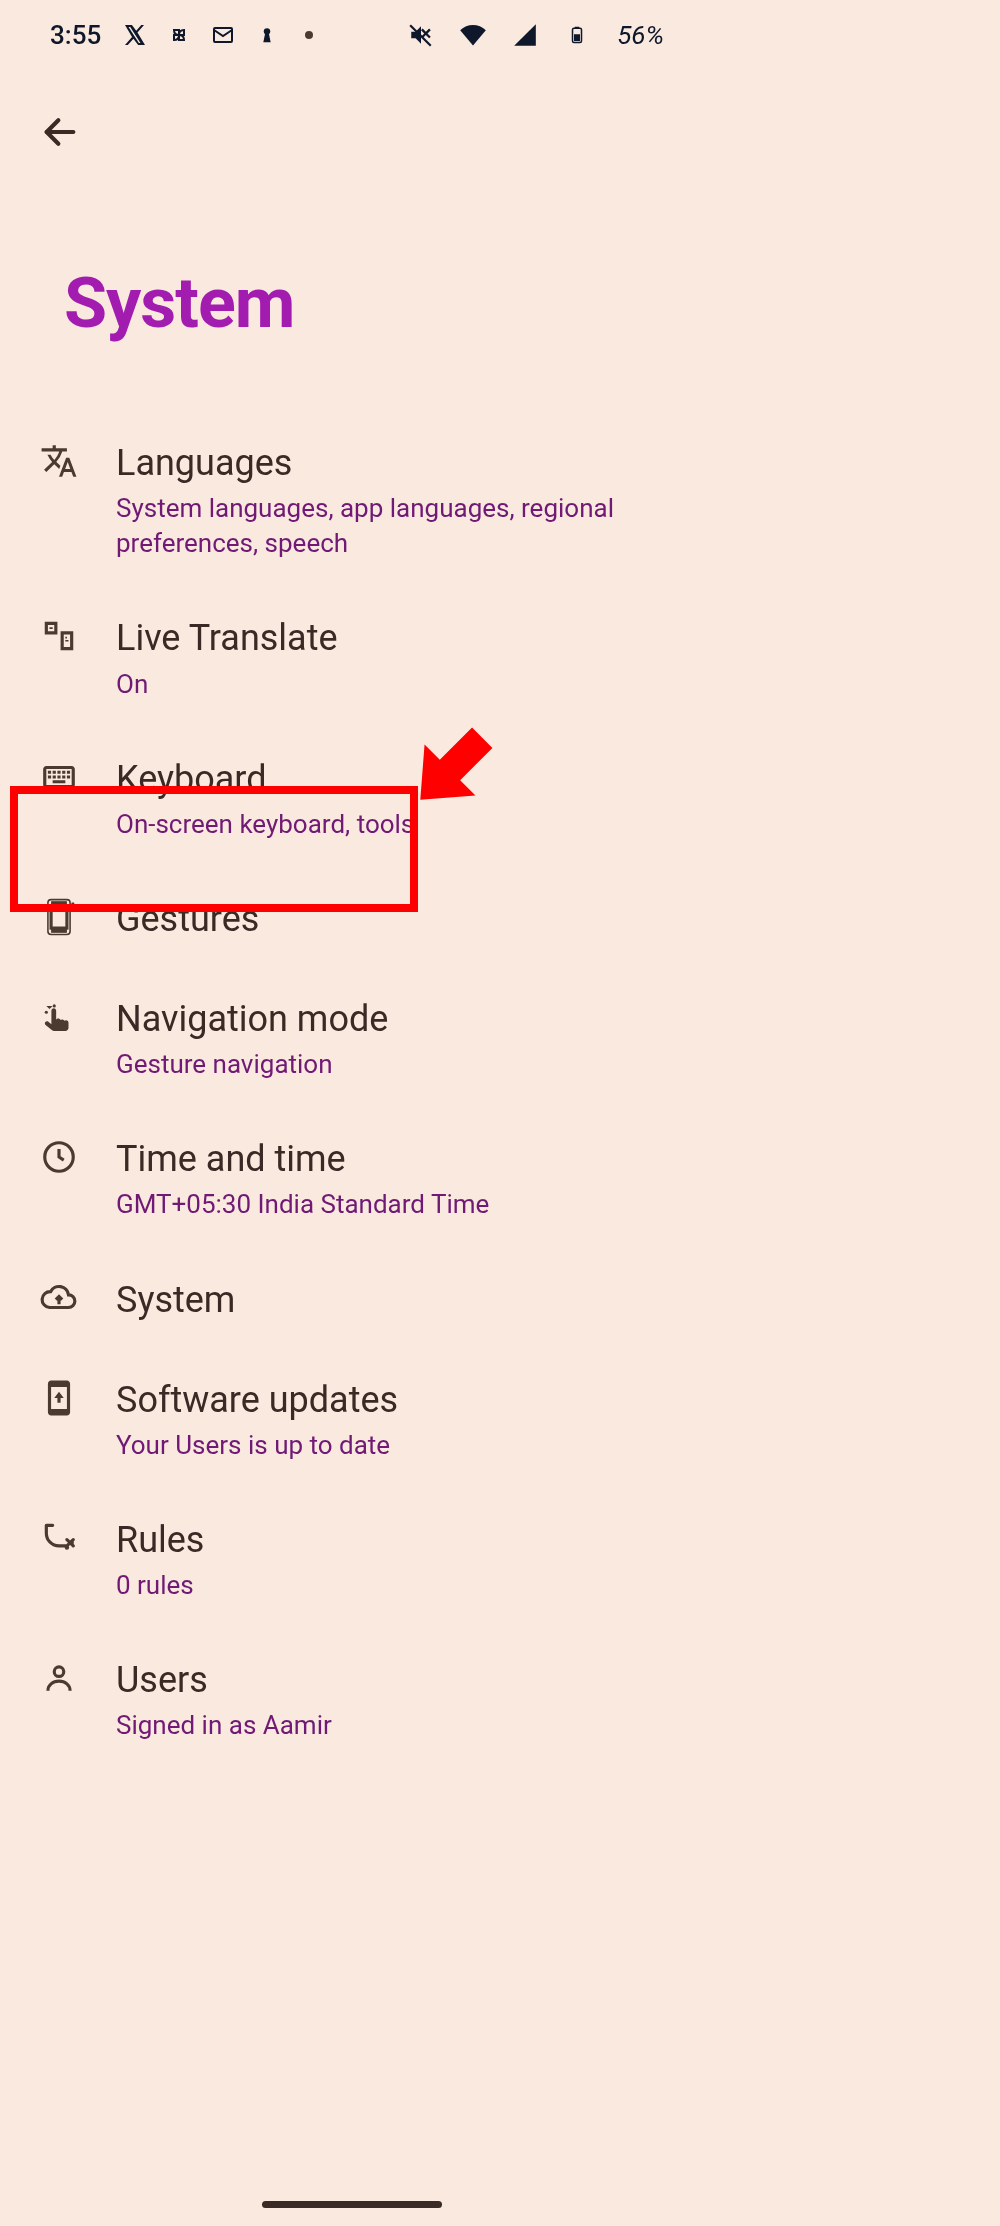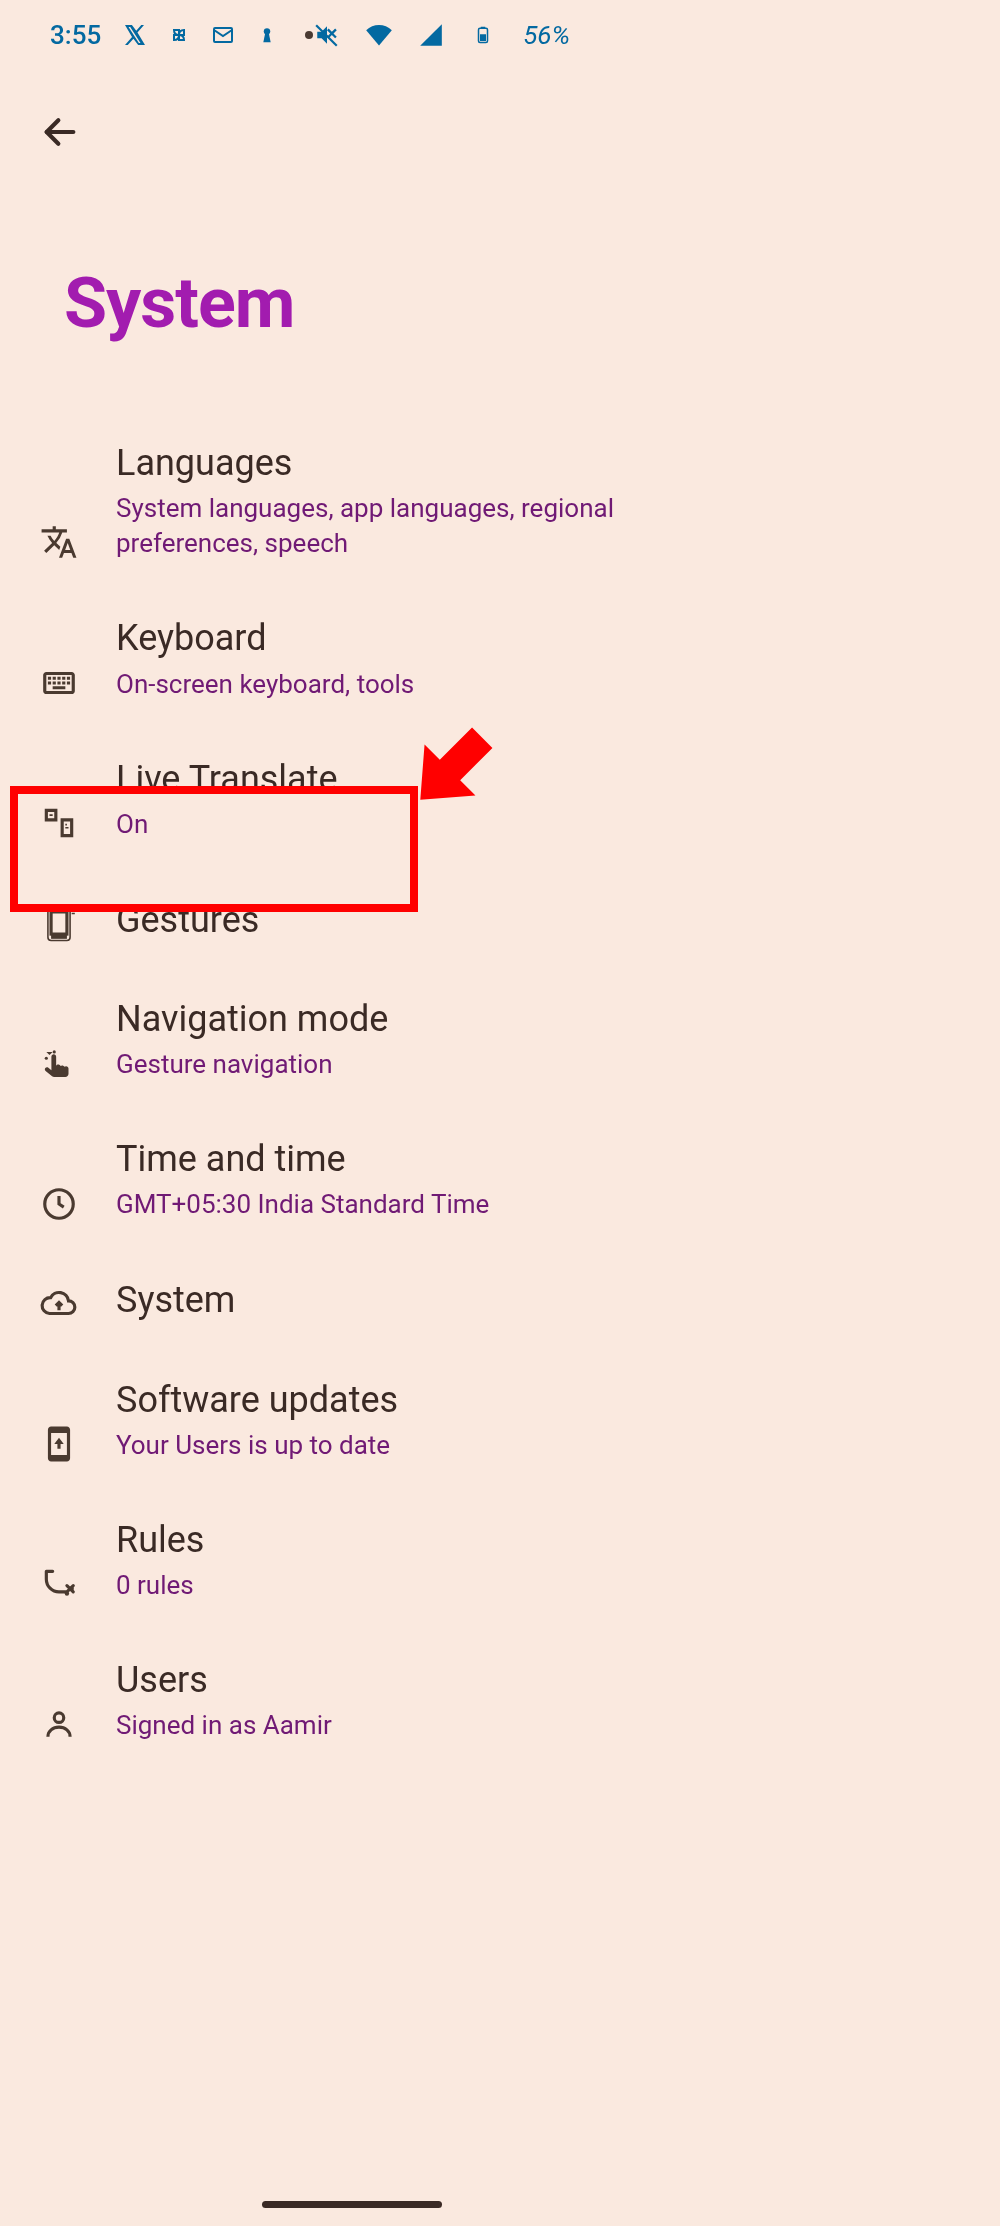--- a/index.html
+++ b/index.html
@@ -28,9 +28,10 @@
       height: 70px;
       display: flex;
       align-items: center;
+      justify-content: space-between;
       padding: 0 40px 0 50px;
       font-size: 26px;
-      color: #0369a1;
+      color: #0f172a;
     }
     .status-left {
       display: flex;

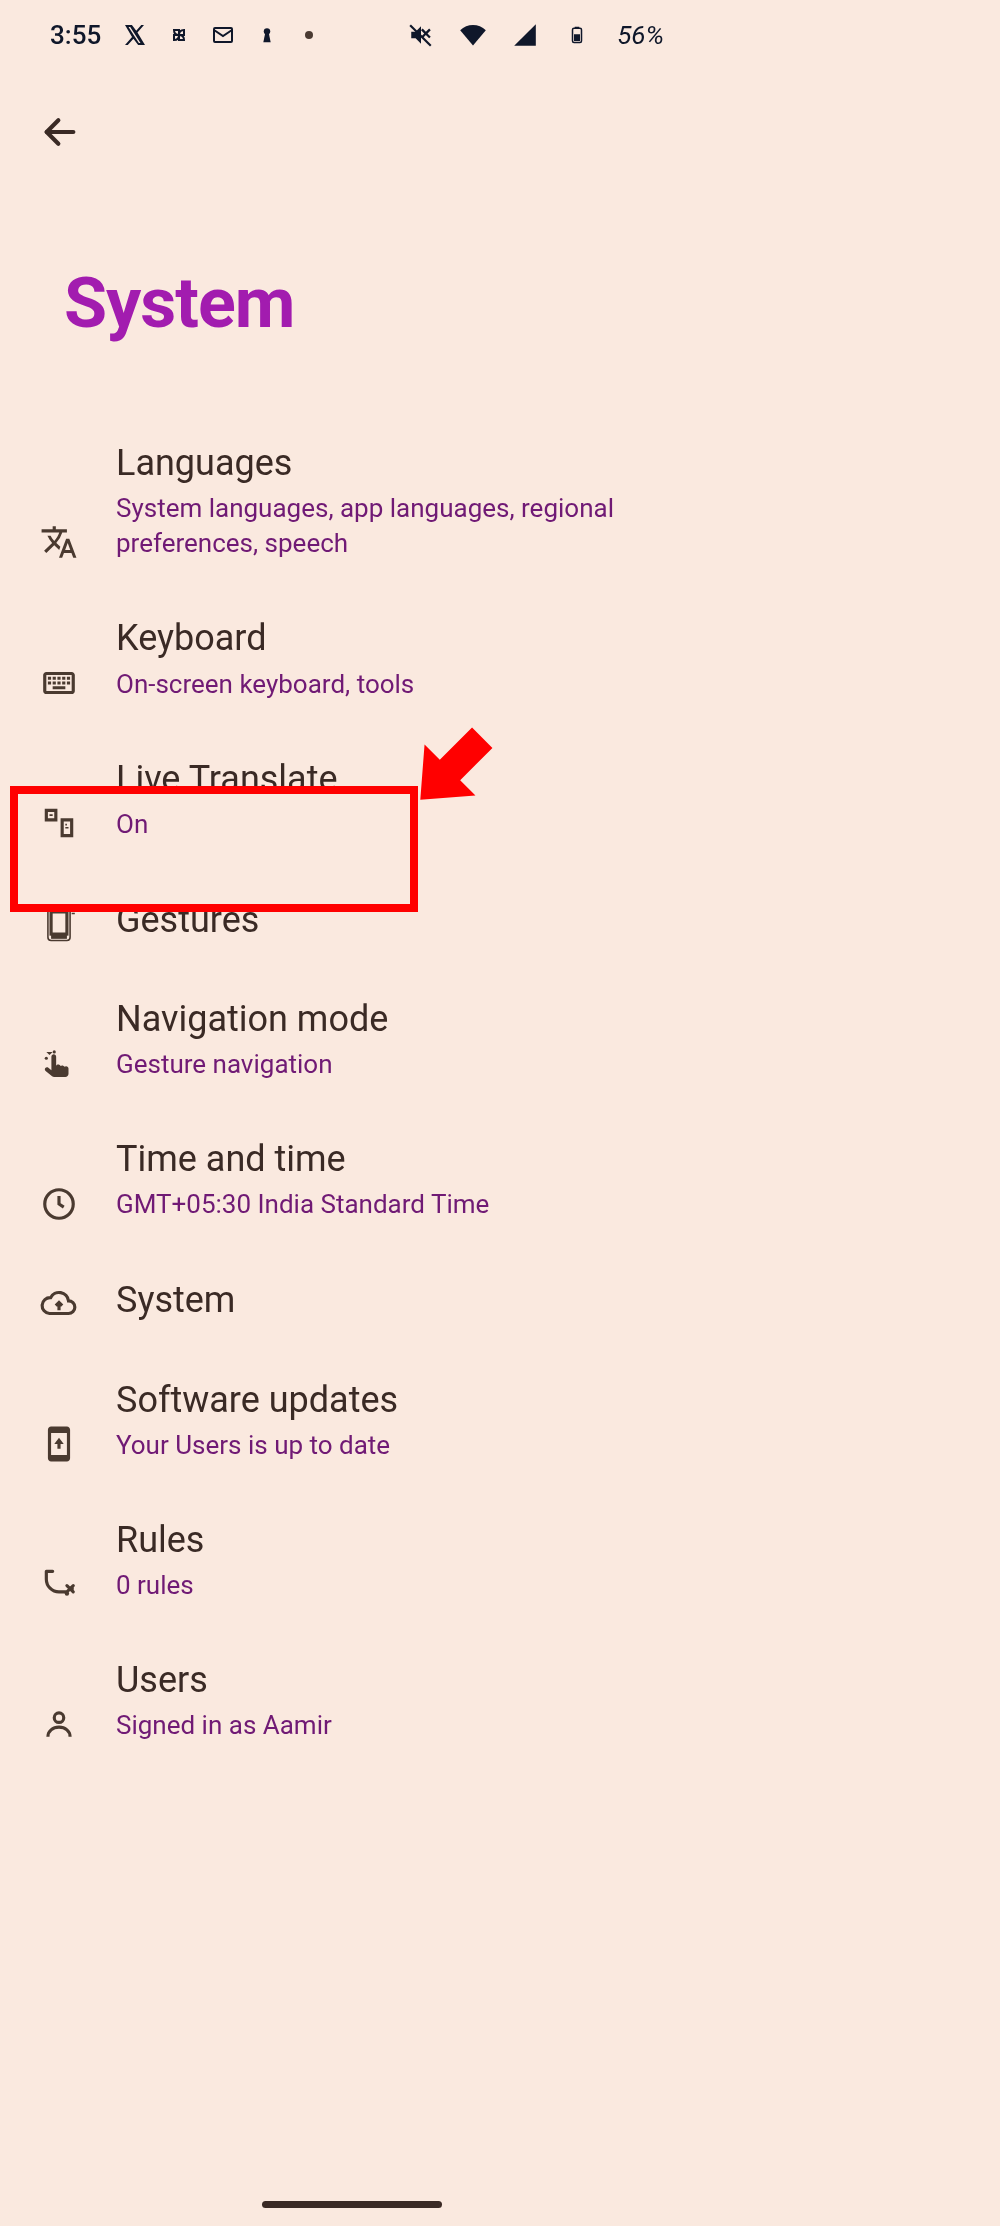--- a/index.html
+++ b/index.html
@@ -93,7 +93,7 @@
     }
     .list-item {
       display: flex;
-      align-items: flex-end;
+      align-items: flex-start;
       padding: 28px 40px 28px 40px;
       min-height: 100px;
       position: relative;

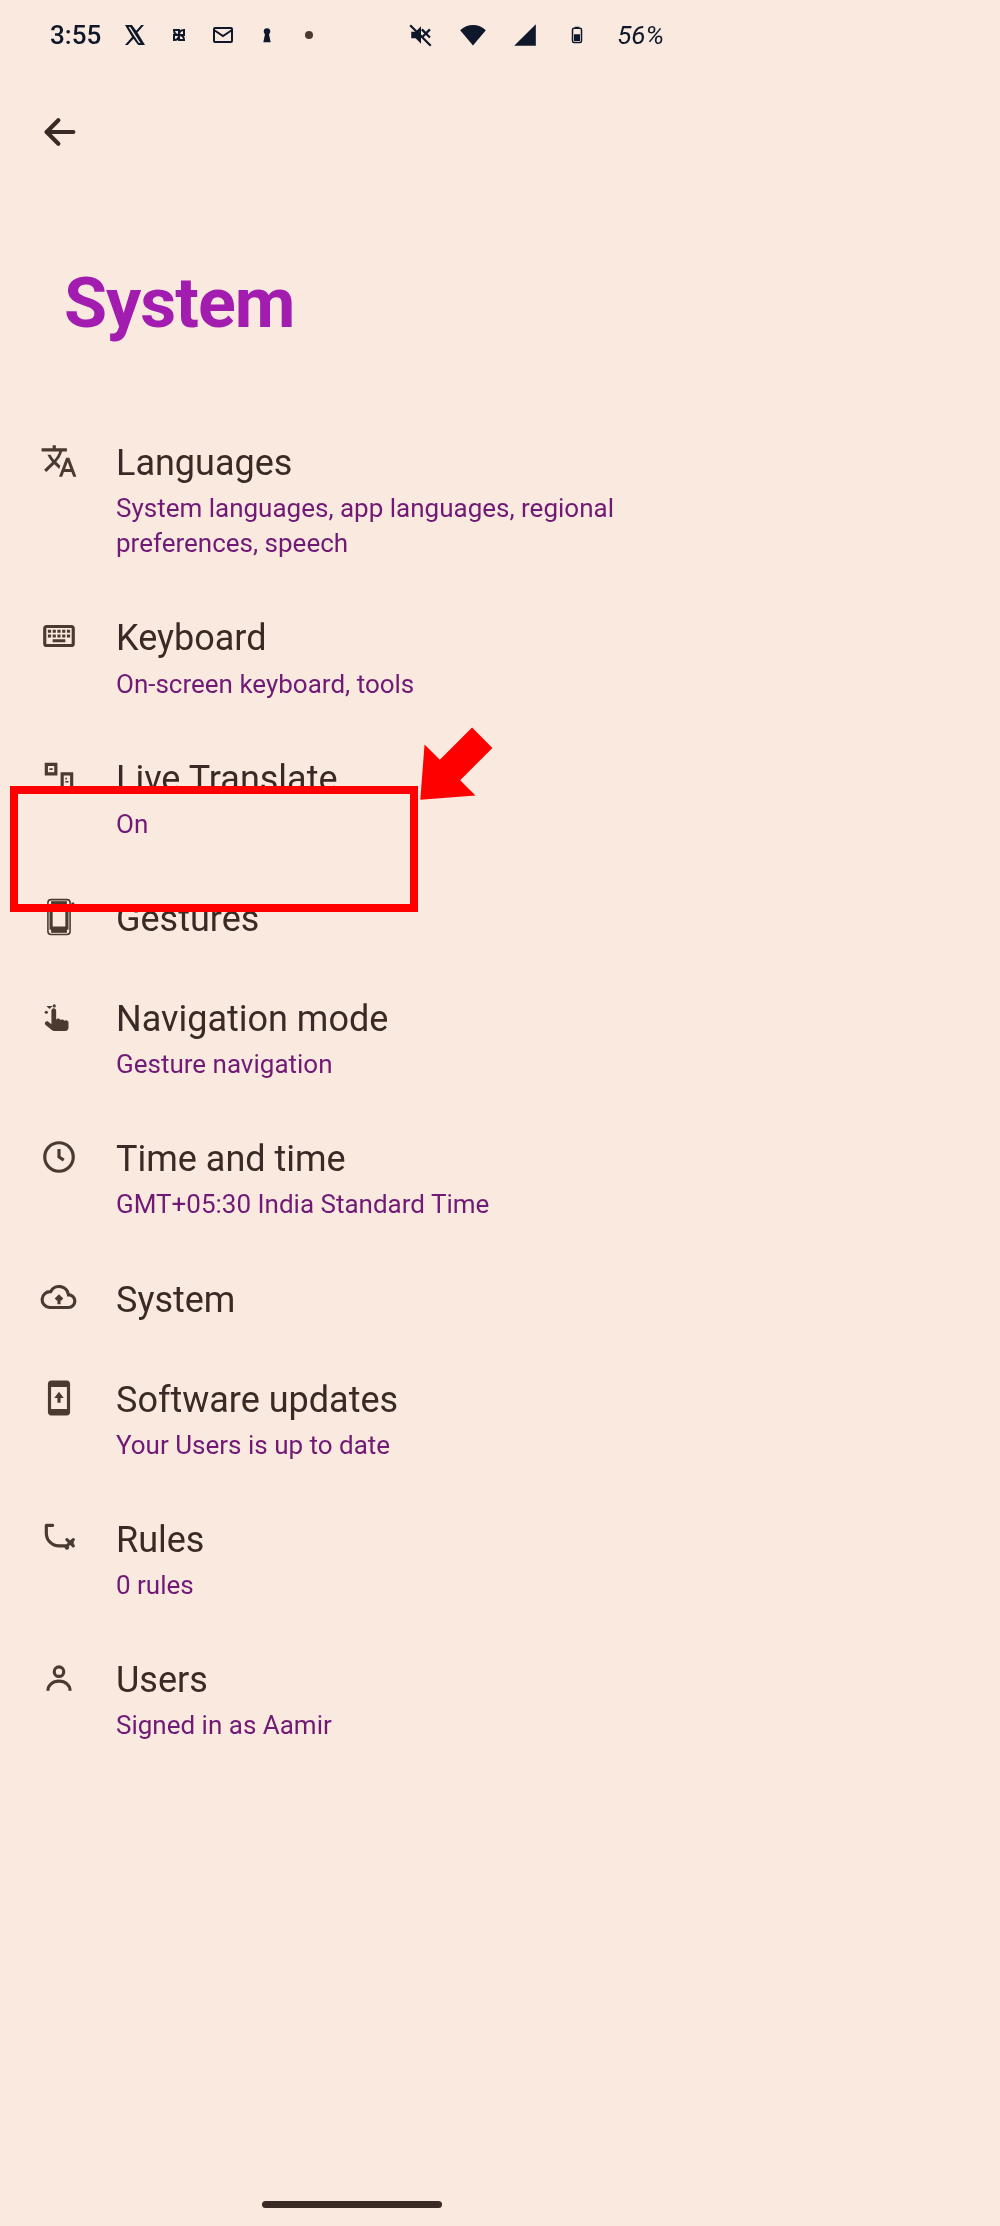--- a/index.html
+++ b/index.html
@@ -252,24 +252,24 @@
     <div class="list-item">
       <div class="list-icon">
         <svg viewBox="0 0 24 24" fill="currentColor">
+            <path d="M3 3h8v8H3V3zm2 2v4h4V5H5zm8 4h8v12h-8V9zm2 2v8h4v-8h-4zM6 6.5h2v1H6v-1zm10 6h1v1h-1v-1zm0 2h2v1h-2v-1z"></path>
+          </svg>
+      </div>
+      <div class="list-text">
+        <div class="item-title">Live Translate</div>
+        <div class="item-sub">On</div>
+      </div>
+    </div>
+
+    <div class="list-item">
+      <div class="list-icon">
+        <svg viewBox="0 0 24 24" fill="currentColor">
             <path d="M20 5H4c-1.1 0-2 .9-2 2v10c0 1.1.9 2 2 2h16c1.1 0 2-.9 2-2V7c0-1.1-.9-2-2-2zm0 12H4V7h16v10zM5 8h2v2H5zm0 3h2v2H5zm3-3h2v2H8zm0 3h2v2H8zm3-3h2v2h-2zm0 3h2v2h-2zm3-3h2v2h-2zm0 3h2v2h-2zm3-3h2v2h-2zm0 3h2v2h-2zM8 14h8v2H8z"></path>
           </svg>
       </div>
       <div class="list-text">
         <div class="item-title">Keyboard</div>
         <div class="item-sub">On-screen keyboard, tools</div>
-      </div>
-    </div>
-
-    <div class="list-item">
-      <div class="list-icon">
-        <svg viewBox="0 0 24 24" fill="currentColor">
-            <path d="M3 3h8v8H3V3zm2 2v4h4V5H5zm8 4h8v12h-8V9zm2 2v8h4v-8h-4zM6 6.5h2v1H6v-1zm10 6h1v1h-1v-1zm0 2h2v1h-2v-1z"></path>
-          </svg>
-      </div>
-      <div class="list-text">
-        <div class="item-title">Live Translate</div>
-        <div class="item-sub">On</div>
       </div>
     </div>
 

